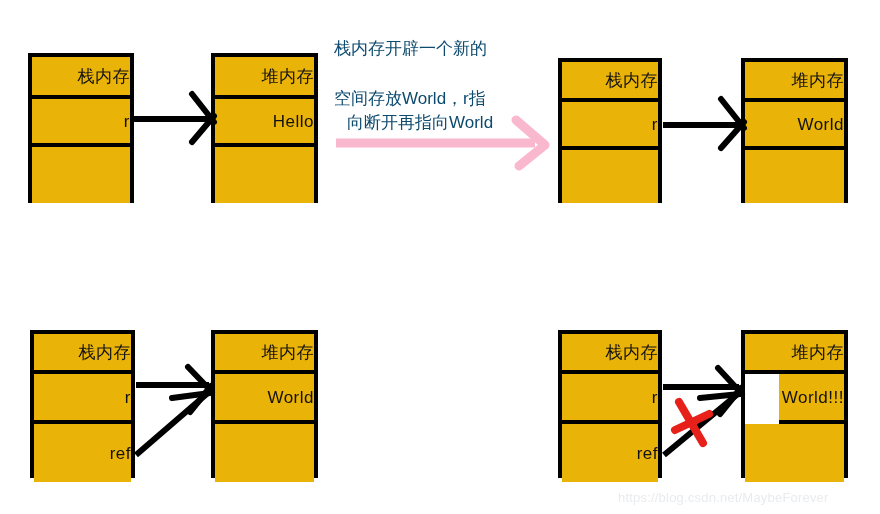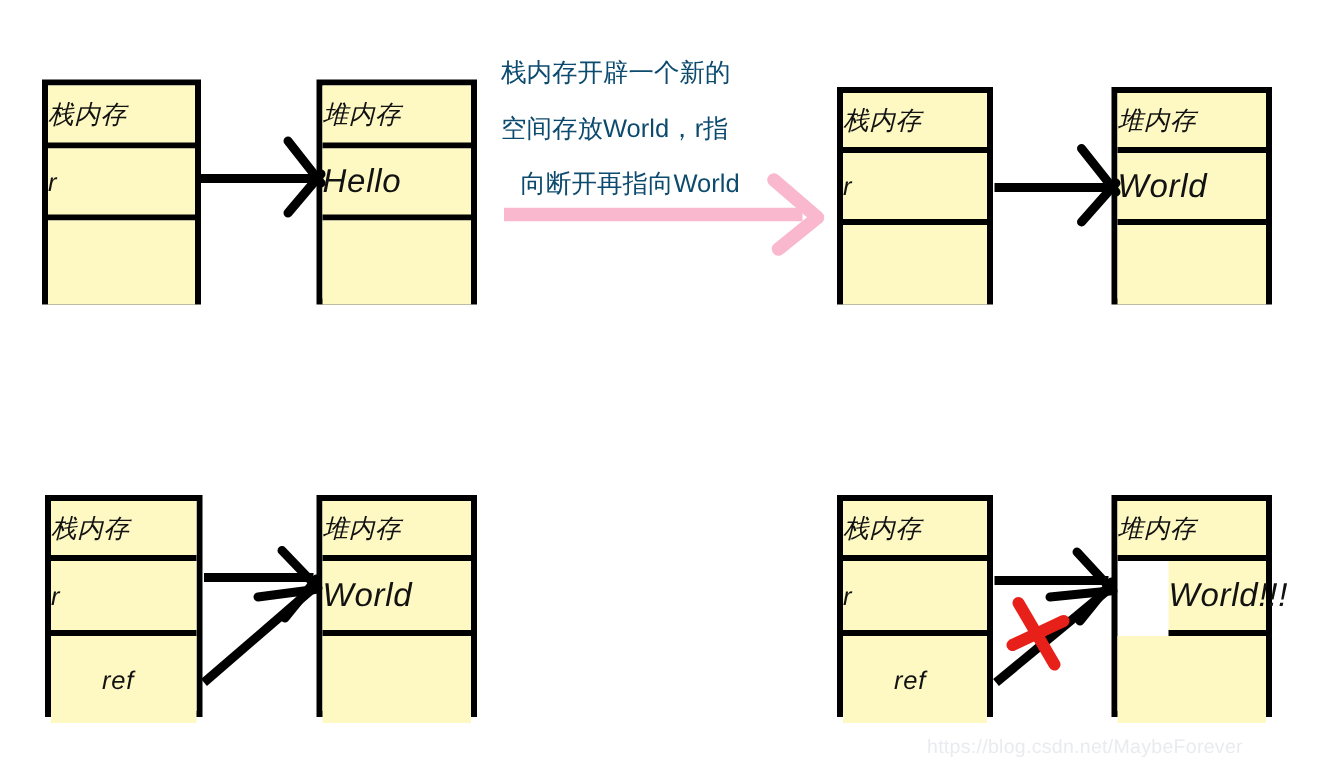--- a/index.html
+++ b/index.html
@@ -29,9 +29,8 @@
     border-bottom: 4px solid #000000;
     display: flex;
     align-items: center;
-    justify-content: flex-start;
-    background: #fef9c3;
-    font-style: italic;
+    justify-content: flex-end;
+    background: #eab308;
   }
   .mem-row:last-child {
     border-bottom: none;

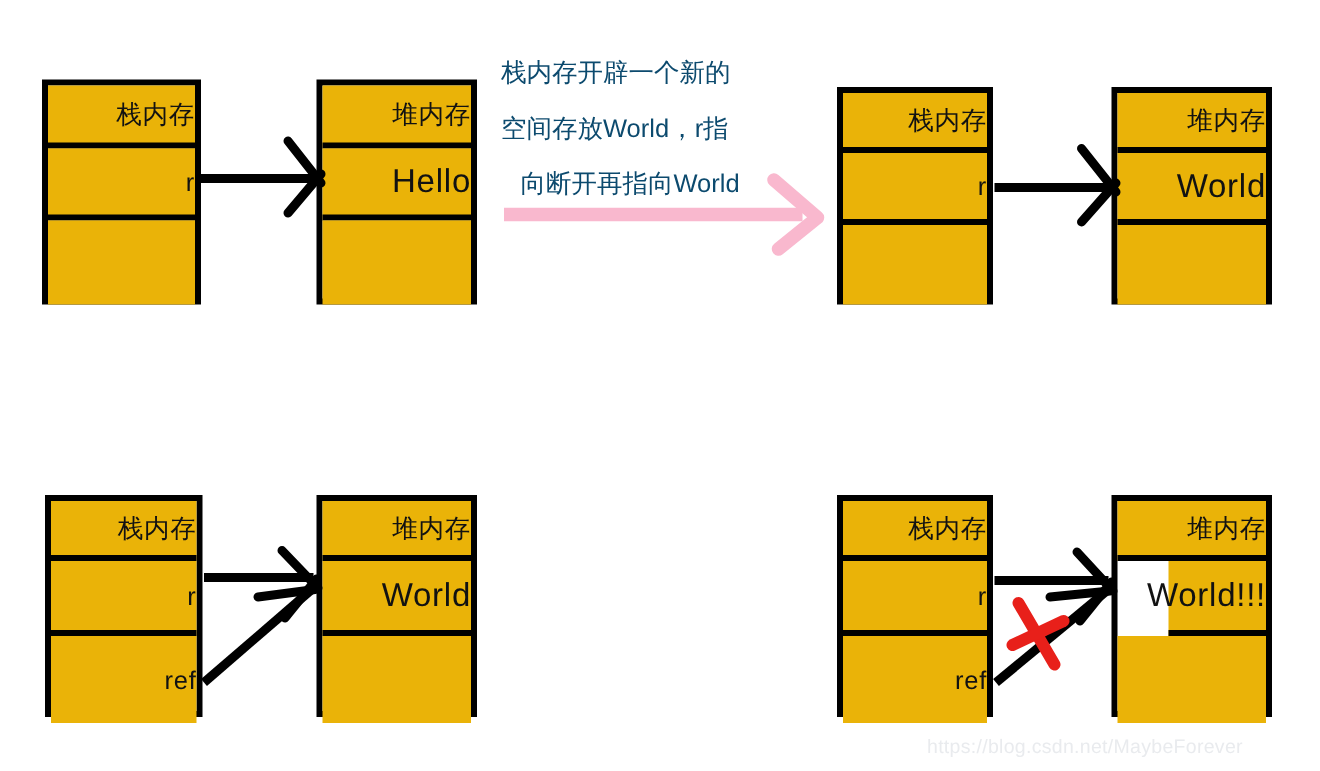--- a/index.html
+++ b/index.html
@@ -178,7 +178,7 @@
   </div>
 
   <div class="annotation" style="left:334px; top:30px;">栈内存开辟一个新的</div>
-  <div class="annotation" style="left:334px; top:67px;">空间存放World，r指</div>
+  <div class="annotation" style="left:334px; top:80px;">空间存放World，r指</div>
   <div class="annotation" style="left:347px; top:104px;">向断开再指向World</div>
 
   <div class="watermark" style="left:618px; top:490px;">https://blog.csdn.net/MaybeForever</div>

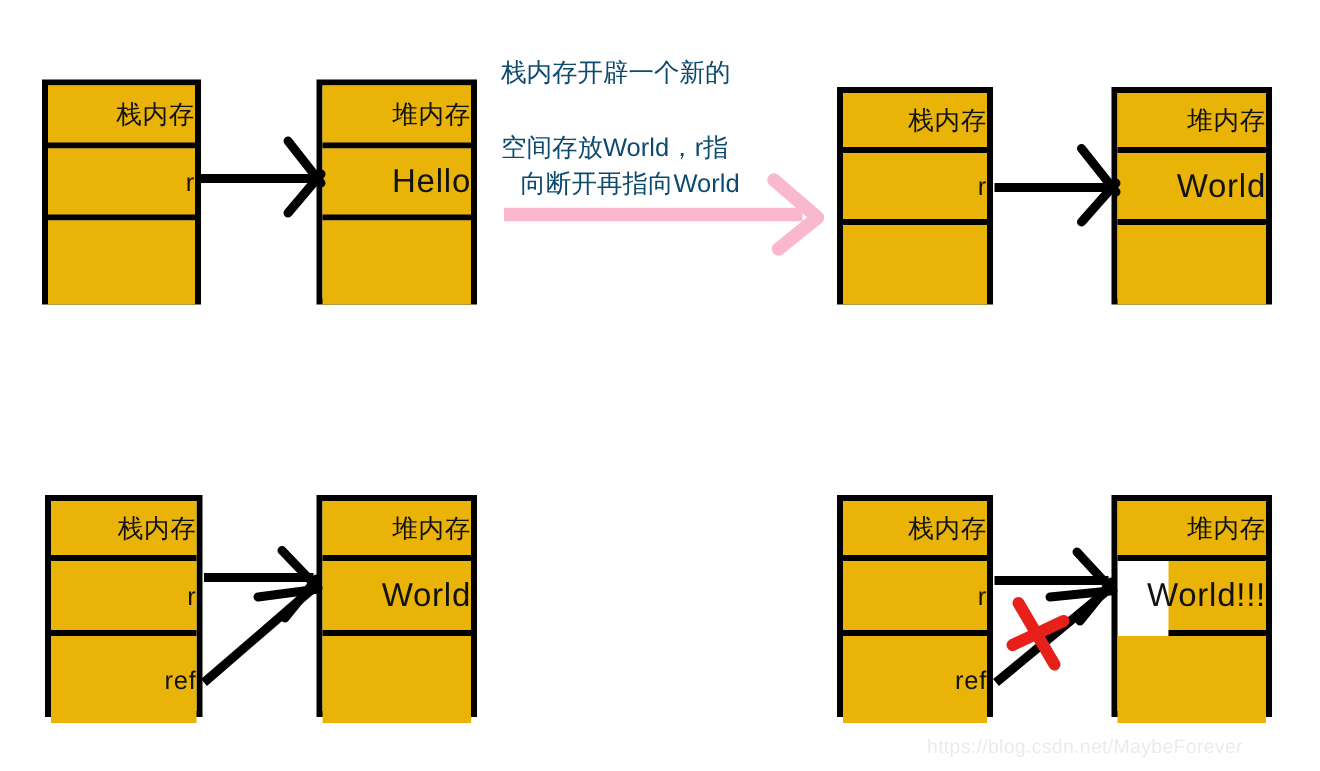--- a/index.html
+++ b/index.html
@@ -47,7 +47,7 @@
     font-size: 17px;
   }
   .mem-label.val {
-    font-size: 22px;
+    font-size: 17px;
   }
   
   #overlay {

